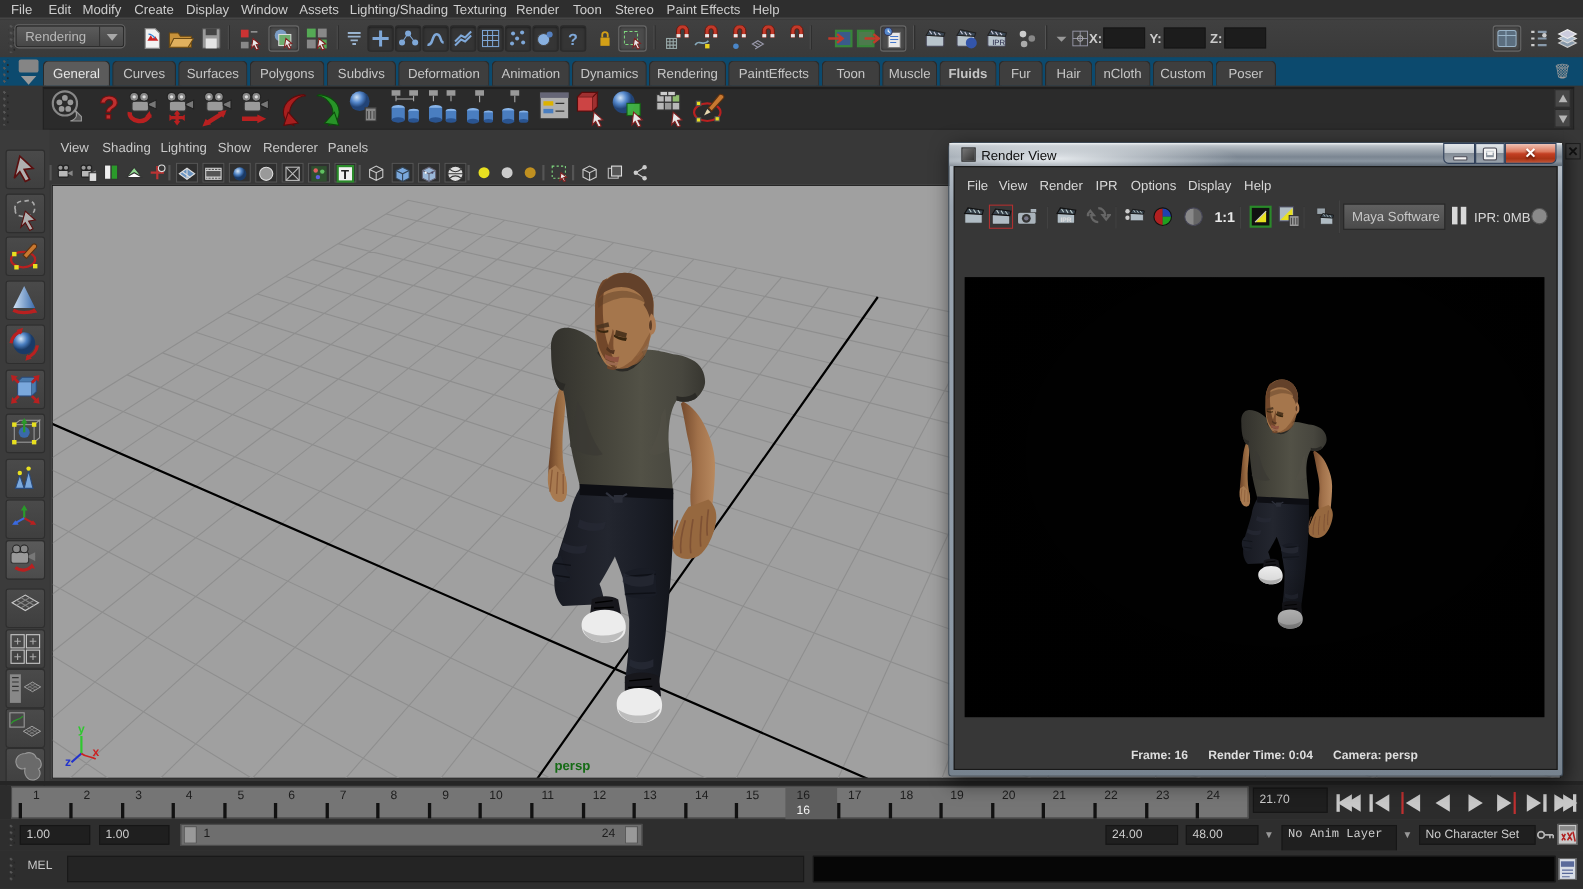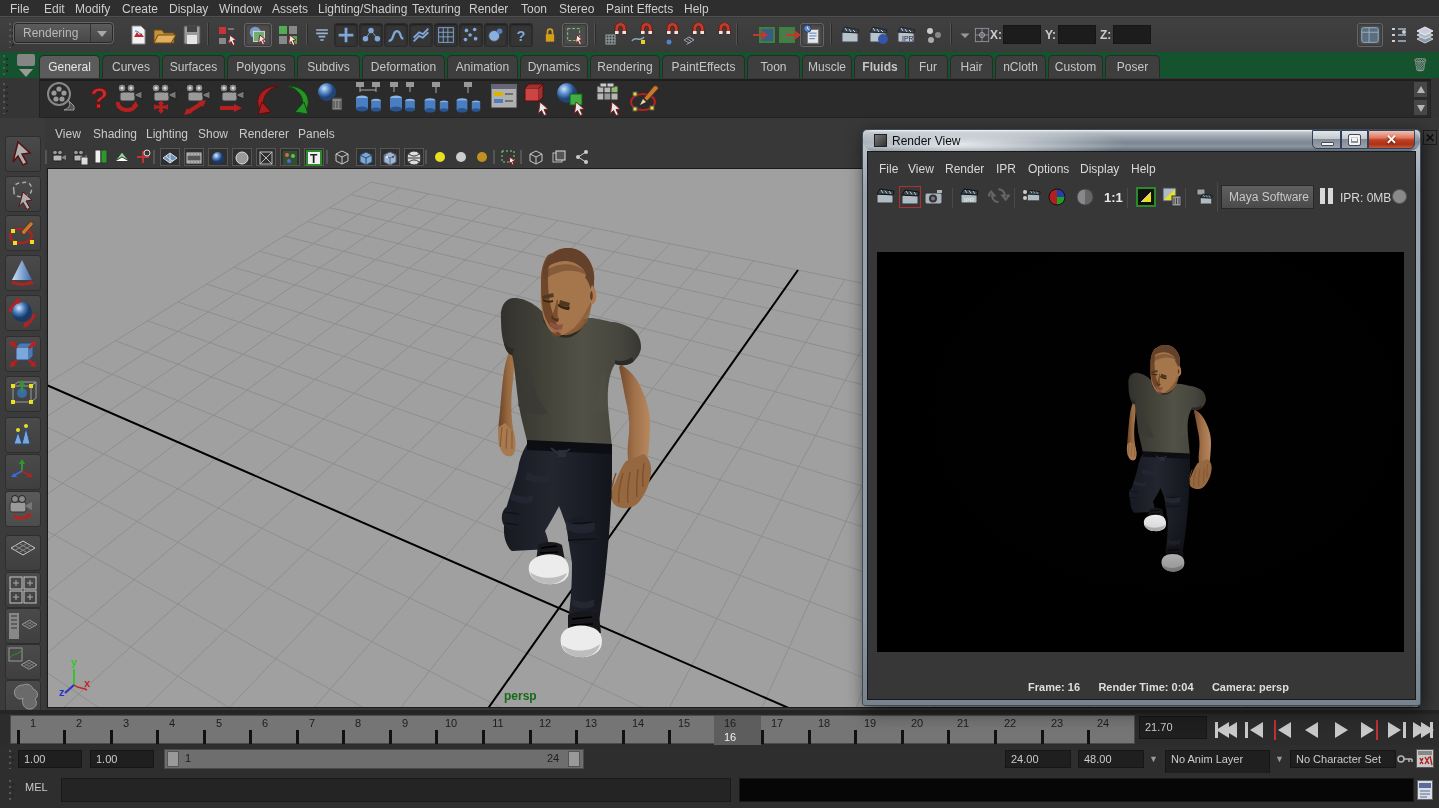--- a/index.html
+++ b/index.html
@@ -21,7 +21,7 @@
 .tib{background:#353535;border:1px solid #2a2a2a;box-shadow:inset 0 1px 2px rgba(0,0,0,.5);}
 .tisel{background:#4c4c4c;border:1px solid #666;box-shadow:inset 0 0 3px rgba(0,0,0,.6);}
 
-#shelftabs{top:52px;left:0;width:1439px;height:26px;background:#14532d;}
+#shelftabs{top:52px;left:0;width:1439px;height:26px;background:#0c4a6e;}
 .tab{position:absolute;top:3px;height:23px;background:#3e3e3e;border:1px solid #2a2a2a;border-bottom:none;border-radius:5px 5px 0 0;color:#c6c6c6;font-size:12px;text-align:center;line-height:22px;}
 .tabact{background:#5b5b5b;color:#e6e6e6;}
 

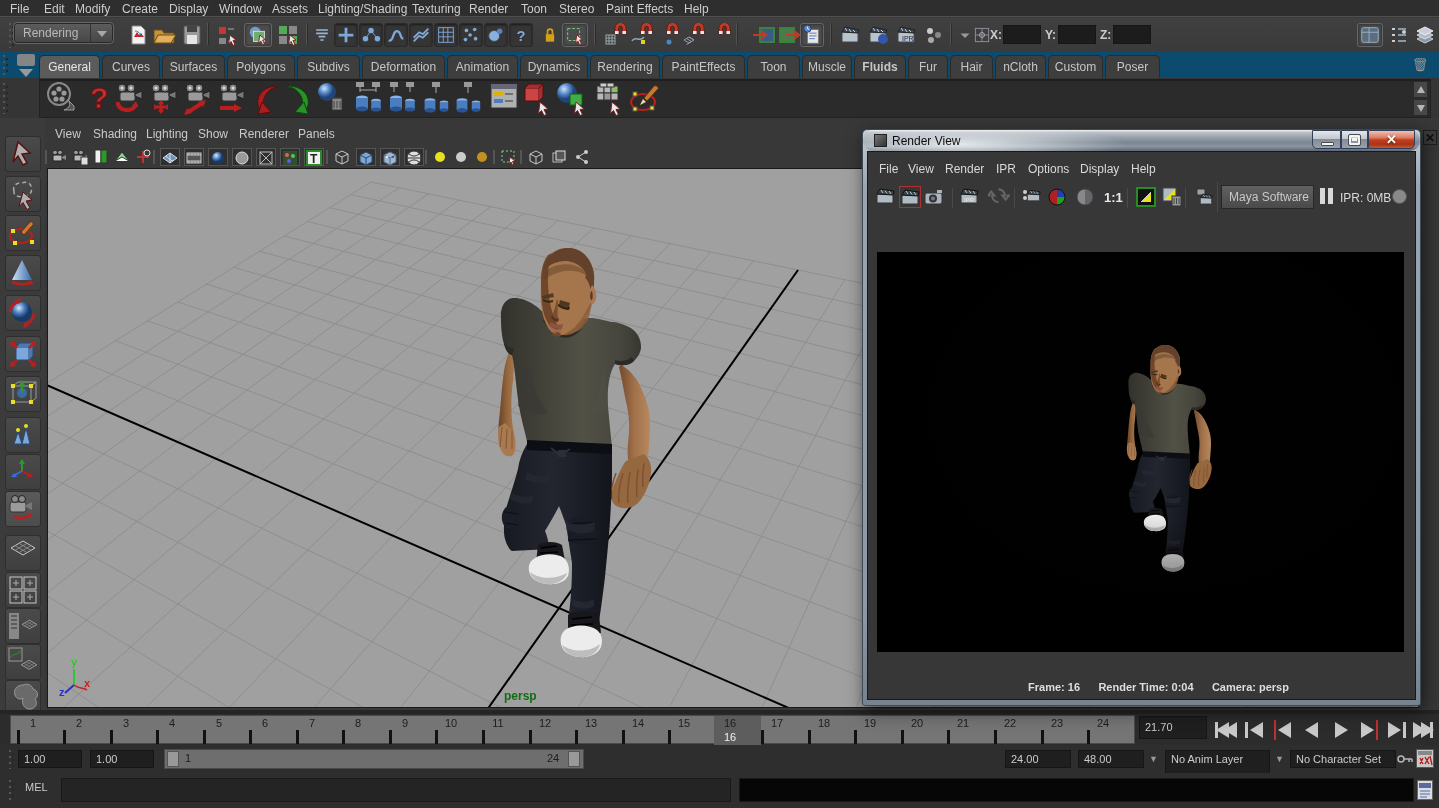--- a/index.html
+++ b/index.html
@@ -54,7 +54,7 @@
 #rstrip{top:118px;left:1421px;width:18px;height:592px;background:#383838;}
 
 #rv{top:129px;left:862px;width:559px;height:577px;border:1px solid #3e4a56;border-radius:5px 5px 3px 3px;background:linear-gradient(#c6cdd4,#9aa5b1 10%,#8a97a4 85%,#76828e);box-shadow:3px 5px 18px rgba(0,0,0,.6);}
-#rvtitle{position:absolute;left:0;top:0;width:100%;height:21px;font-size:12px;color:#151515;background:radial-gradient(ellipse 240px 26px at 95px 14px,rgba(246,249,251,.85),rgba(246,249,251,0) 70%),linear-gradient(#eef1f3 0%,#b9c0c7 12%,#99a2ab 35%,#7b8692 60%,#8a95a0 78%,#5d6874 100%);border-radius:10px;}
+#rvtitle{position:absolute;left:0;top:0;width:100%;height:21px;font-size:12px;color:#151515;background:radial-gradient(ellipse 240px 26px at 95px 14px,rgba(246,249,251,.85),rgba(246,249,251,0) 70%),linear-gradient(#eef1f3 0%,#b9c0c7 12%,#99a2ab 35%,#7b8692 60%,#8a95a0 78%,#5d6874 100%);}
 #rvcontent{position:absolute;left:4px;top:21px;width:549px;height:549px;background:#373737;border:1px solid #181818;}
 #rvmenu span{position:absolute;top:0;font-size:12px;color:#d8d8d8;}
 #rvblack{position:absolute;left:9px;top:100px;width:527px;height:400px;background:#010101;}

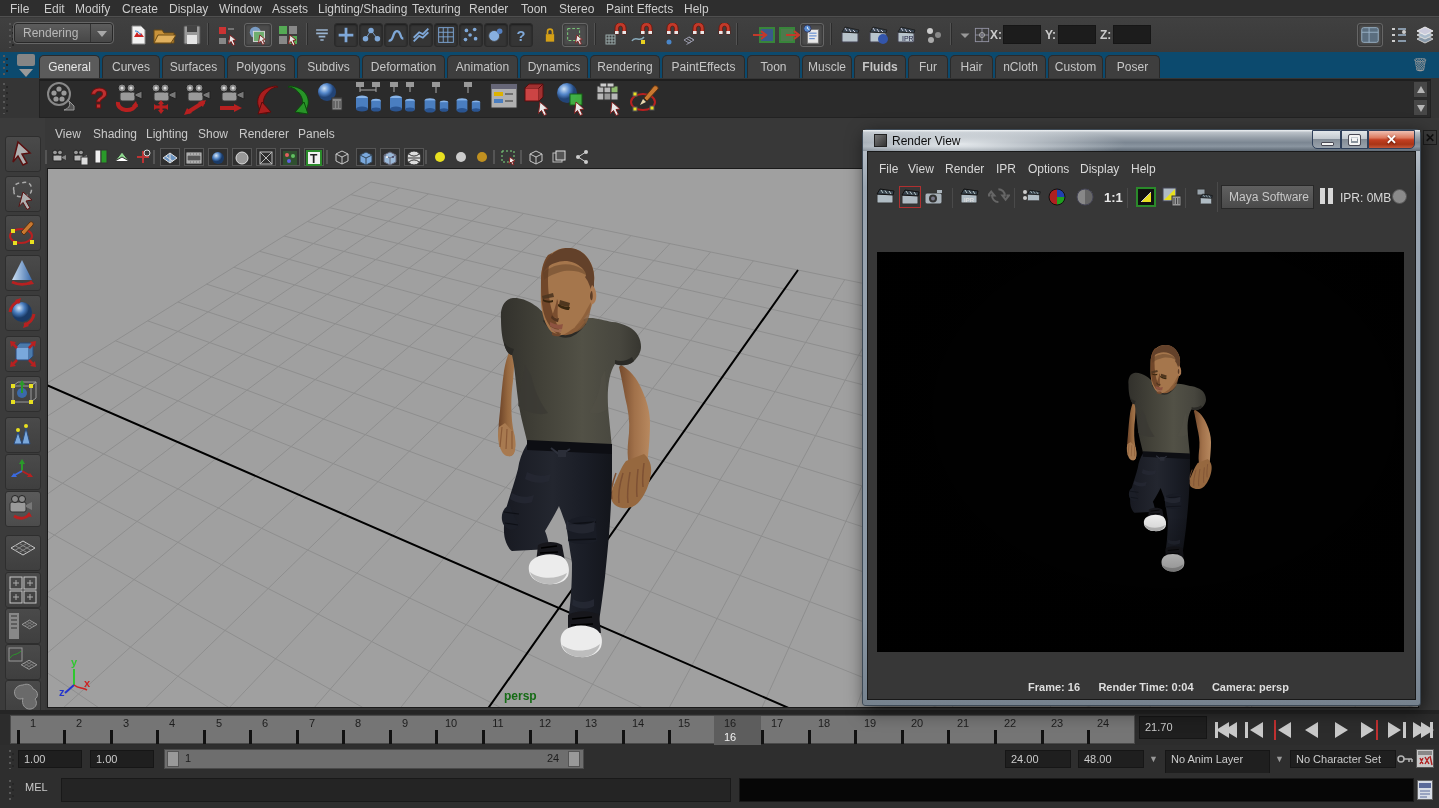--- a/index.html
+++ b/index.html
@@ -938,7 +938,7 @@
  <div class="fld" style="left:1005px;top:5px;width:66px;height:18px;">24.00</div>
  <div class="fld" style="left:1078px;top:5px;width:66px;height:18px;">48.00</div>
  <div class="txt" style="left:1149px;top:9px;font-size:9px;color:#999;">▼</div>
- <div class="fld" style="left:1165px;top:5px;width:105px;height:36px;">No Anim Layer</div>
+ <div class="fld" style="left:1165px;top:5px;width:105px;height:36px;font-family:Liberation Mono, monospace;">No Anim Layer</div>
  <div class="txt" style="left:1275px;top:9px;font-size:9px;color:#999;">▼</div>
  <div class="fld" style="left:1290px;top:5px;width:106px;height:18px;">No Character Set</div>
  <svg class="abs" style="left:1397px;top:8px" width="17" height="12" viewBox="0 0 17 12">

